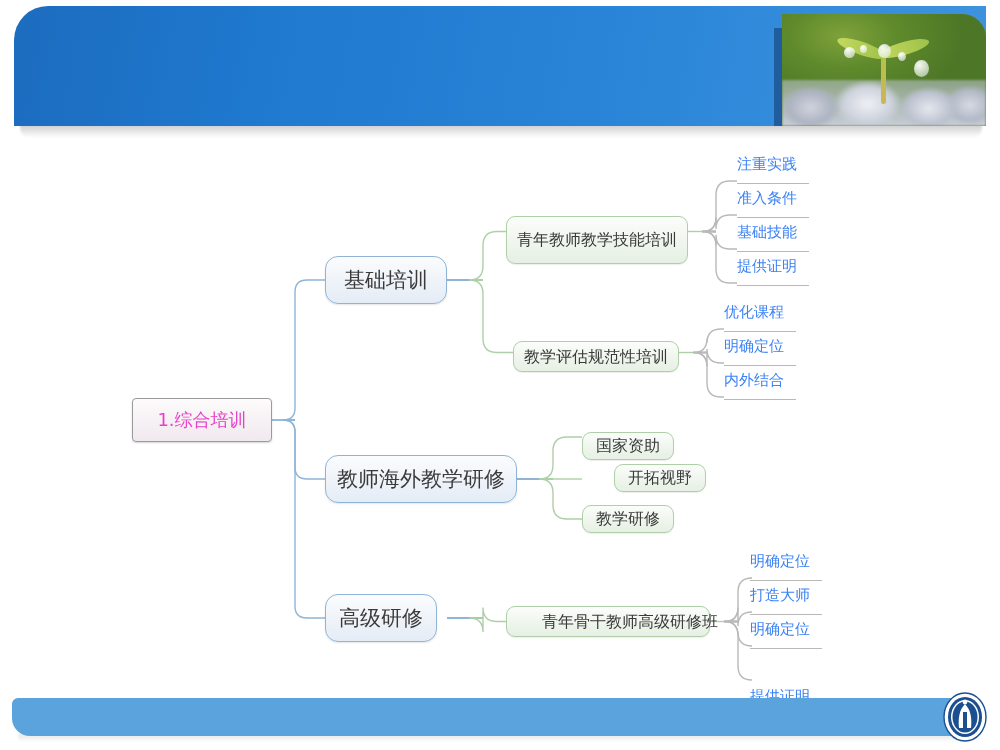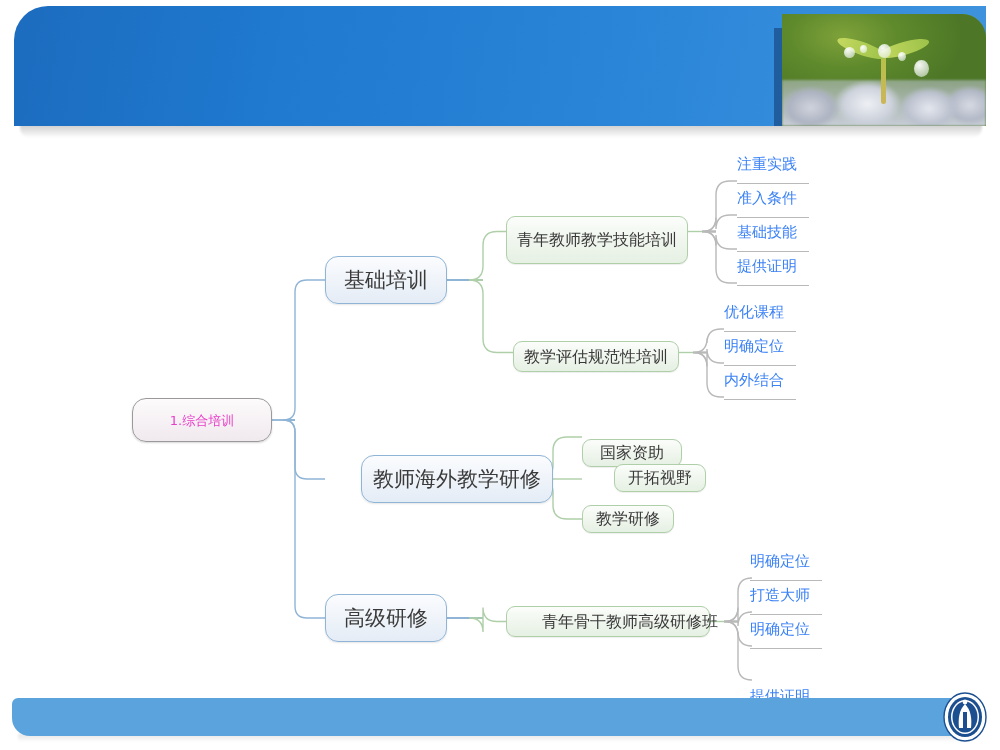--- a/index.html
+++ b/index.html
@@ -140,9 +140,9 @@
   .node-root {
     background: linear-gradient(to bottom, #fdfbfc 0%, #f6f1f4 55%, #f0e9ee 100%);
     border: 1px solid #9a9a9a;
-    border-radius: 14px;
+    border-radius: 4px;
     color: #e83fc8;
-    font-size: 13px;
+    font-size: 18px;
     box-shadow: 0 1px 2px rgba(0,0,0,0.16);
   }
   

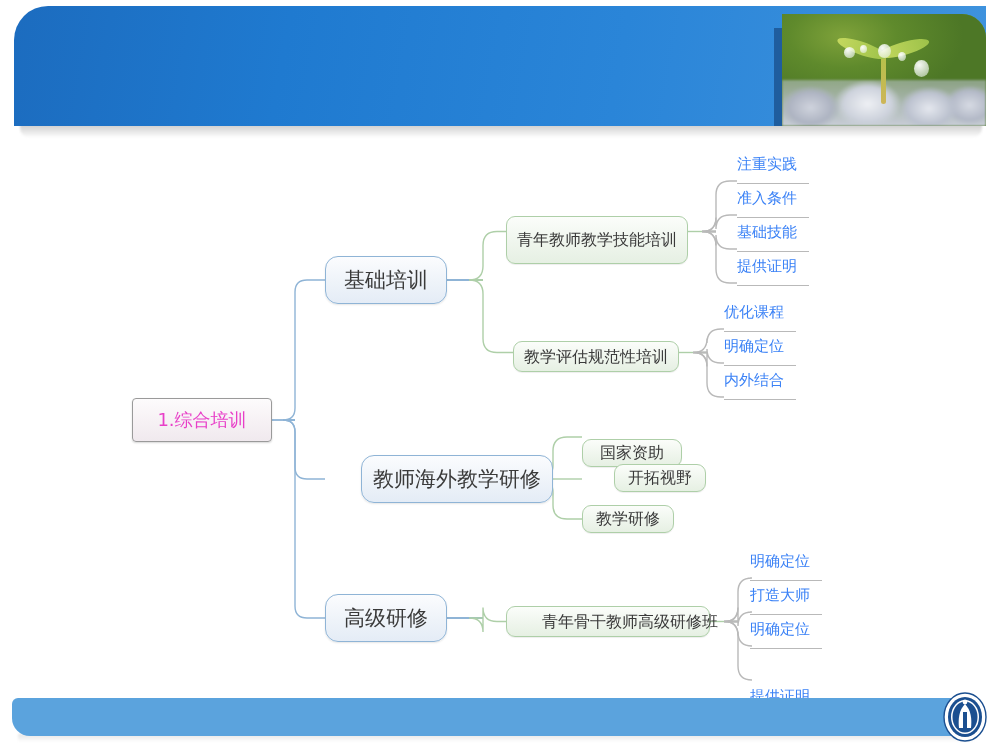--- a/index.html
+++ b/index.html
@@ -241,7 +241,7 @@
         <div class="node node-leaf" style="left: 724px; top: 214px; width: 72px; height: 22px;">明确定位</div>
         <div class="node node-leaf" style="left: 724px; top: 248px; width: 72px; height: 22px;">内外结合</div>
         <div class="node node-l2" style="left: 325px; top: 325px; width: 192px; height: 48px; margin-left: 36px;">教师海外教学研修</div>
-        <div class="node node-l3" style="left: 582px; top: 309px; width: 100px; height: 28px;">国家资助</div>
+        <div class="node node-l3" style="left: 582px; top: 302px; width: 92px; height: 28px;">国家资助</div>
         <div class="node node-l3" style="left: 614px; top: 334px; width: 92px; height: 28px;">开拓视野</div>
         <div class="node node-l3" style="left: 582px; top: 375px; width: 92px; height: 28px;">教学研修</div>
         <div class="node node-l2" style="left: 325px; top: 464px; width: 122px; height: 48px;">高级研修</div>

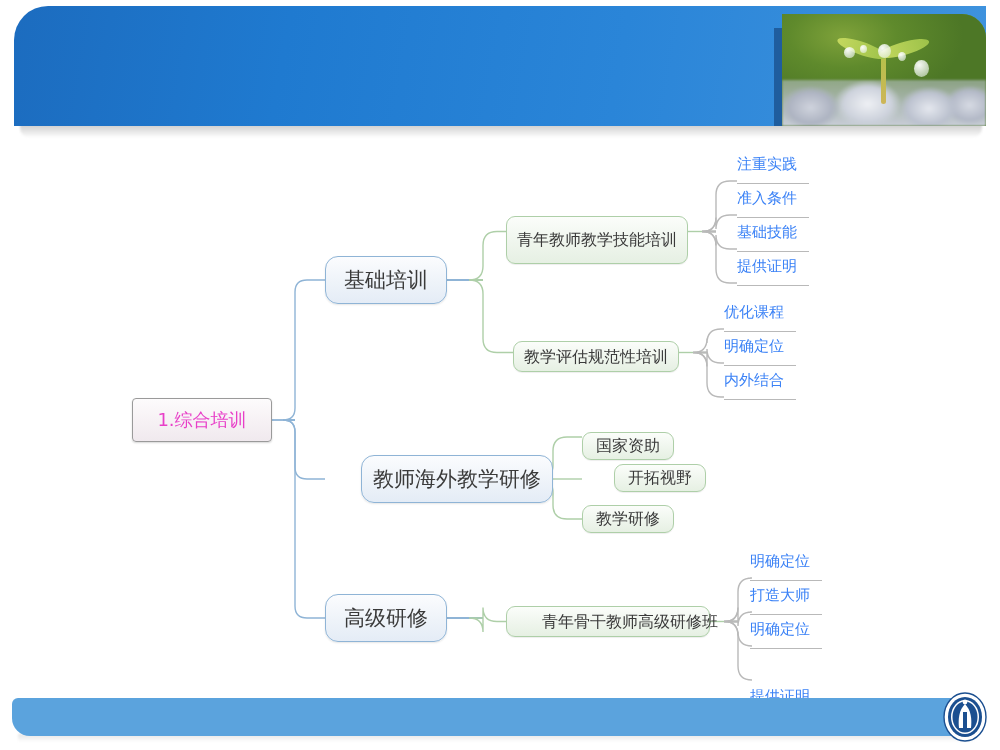--- a/index.html
+++ b/index.html
@@ -240,7 +240,7 @@
         <div class="node node-leaf" style="left: 724px; top: 180px; width: 72px; height: 22px;">优化课程</div>
         <div class="node node-leaf" style="left: 724px; top: 214px; width: 72px; height: 22px;">明确定位</div>
         <div class="node node-leaf" style="left: 724px; top: 248px; width: 72px; height: 22px;">内外结合</div>
-        <div class="node node-l2" style="left: 325px; top: 325px; width: 192px; height: 48px; margin-left: 36px;">教师海外教学研修</div>
+        <div class="node node-l2" style="left: 325px; top: 325px; width: 192px; height: 48px;">教师海外教学研修</div>
         <div class="node node-l3" style="left: 582px; top: 302px; width: 92px; height: 28px;">国家资助</div>
         <div class="node node-l3" style="left: 614px; top: 334px; width: 92px; height: 28px;">开拓视野</div>
         <div class="node node-l3" style="left: 582px; top: 375px; width: 92px; height: 28px;">教学研修</div>

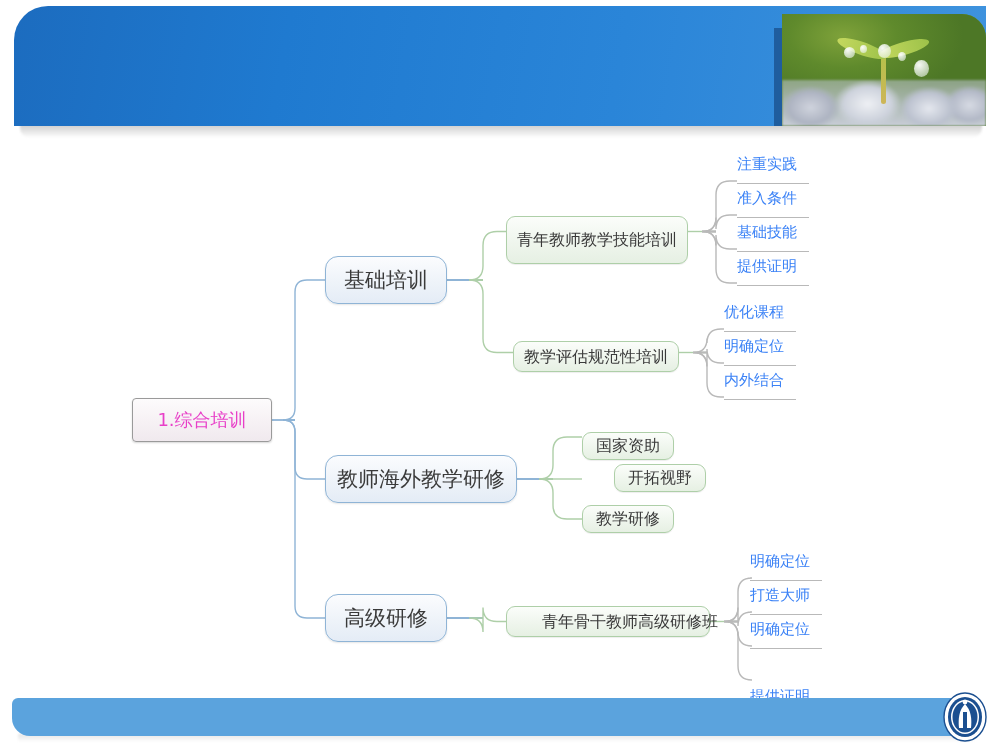--- a/index.html
+++ b/index.html
@@ -244,7 +244,7 @@
         <div class="node node-l3" style="left: 582px; top: 302px; width: 92px; height: 28px;">国家资助</div>
         <div class="node node-l3" style="left: 614px; top: 334px; width: 92px; height: 28px;">开拓视野</div>
         <div class="node node-l3" style="left: 582px; top: 375px; width: 92px; height: 28px;">教学研修</div>
-        <div class="node node-l2" style="left: 325px; top: 464px; width: 122px; height: 48px;">高级研修</div>
+        <div class="node node-l2" style="left: 325px; top: 464px; width: 112px; height: 48px;">高级研修</div>
         <div class="node node-l3" style="left: 506px; top: 476px; width: 204px; height: 31px; padding-left: 44px;">青年骨干教师高级研修班</div>
         <div class="node node-leaf" style="left: 750px; top: 429px; width: 72px; height: 22px;">明确定位</div>
         <div class="node node-leaf" style="left: 750px; top: 463px; width: 72px; height: 22px;">打造大师</div>

